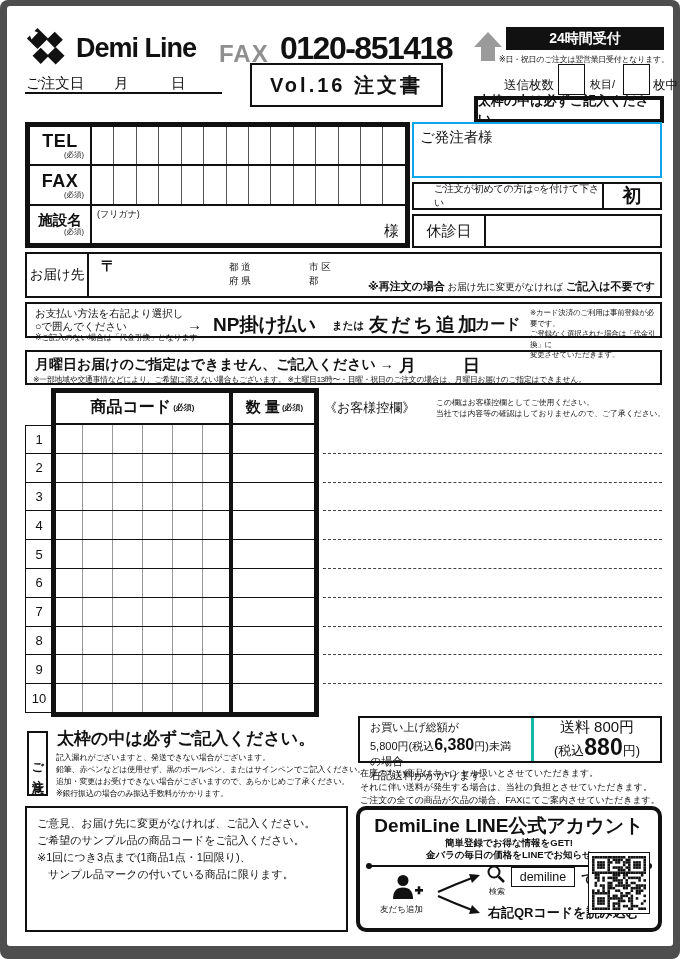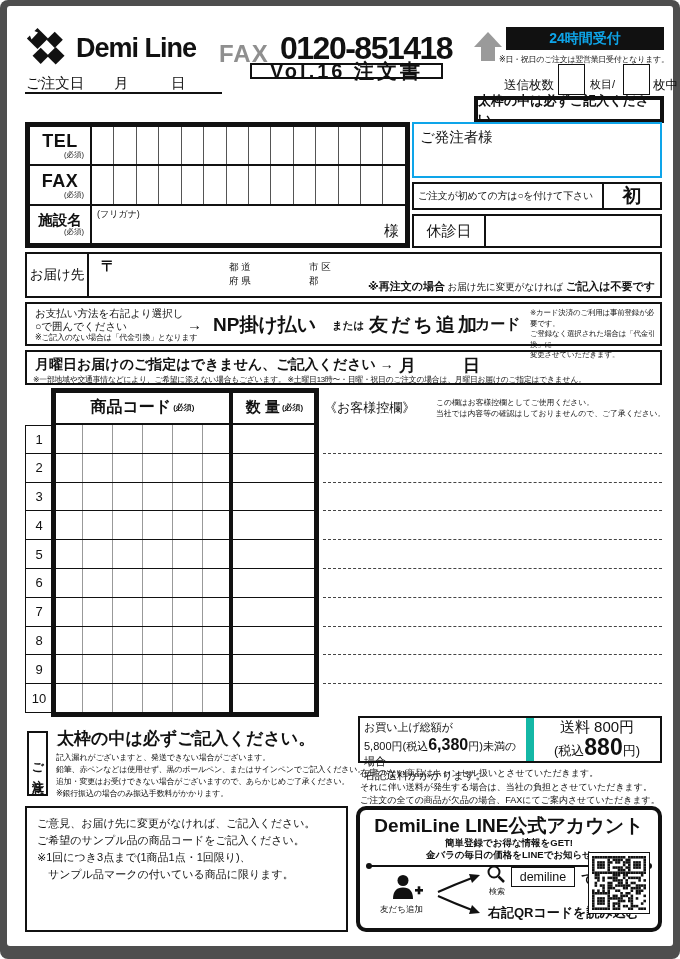--- a/index.html
+++ b/index.html
@@ -16,7 +16,7 @@
   #fax-arrow{left:474px;top:32px;width:28px;height:32px}
   #fax-arrow .tri{position:absolute;left:0;top:0;width:0;height:0;border-left:14px solid transparent;border-right:14px solid transparent;border-bottom:15px solid #9a9a9a}
   #fax-arrow .stem{position:absolute;left:7px;top:14px;width:14px;height:15px;background:#9a9a9a}
-  #hours-badge{left:506px;top:27px;width:158px;height:23px;background:#111;color:#0ea5e9;font-weight:bold;font-size:14px}
+  #hours-badge{left:506px;top:27px;width:158px;height:23px;background:#111;color:#ffffff;font-weight:bold;font-size:14px}
   #hours-note{left:499px;top:54px;font-size:8px;letter-spacing:-0.3px}
   #order-date-label{left:26px;top:74px;font-size:14.5px}
   #month-label{left:114px;top:74px;font-size:14.5px}

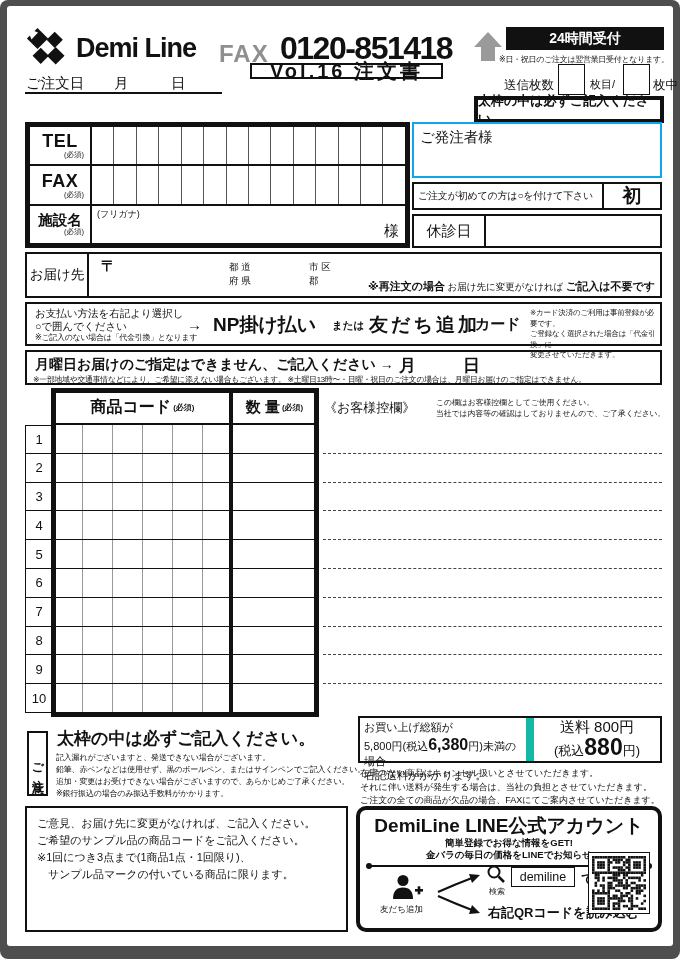--- a/index.html
+++ b/index.html
@@ -22,7 +22,7 @@
   #month-label{left:114px;top:74px;font-size:14.5px}
   #day-label{left:171px;top:74px;font-size:14.5px}
   #date-underline{left:25px;top:92px;width:197px;border-bottom:2px solid #111}
-  #vol-box{left:250px;top:63px;width:193px;height:16px;border:2.5px solid #111;font-size:20px;font-weight:bold;letter-spacing:3px}
+  #vol-box{left:250px;top:63px;width:193px;height:44px;border:2.5px solid #111;font-size:20px;font-weight:bold;letter-spacing:3px}
   #pages-label{left:504px;top:77px;font-size:12.5px}
   #pages-box1{left:558px;top:64px;width:27px;height:31px;border:1.5px solid #111}
   #pages-unit1{left:590px;top:77px;font-size:11px}

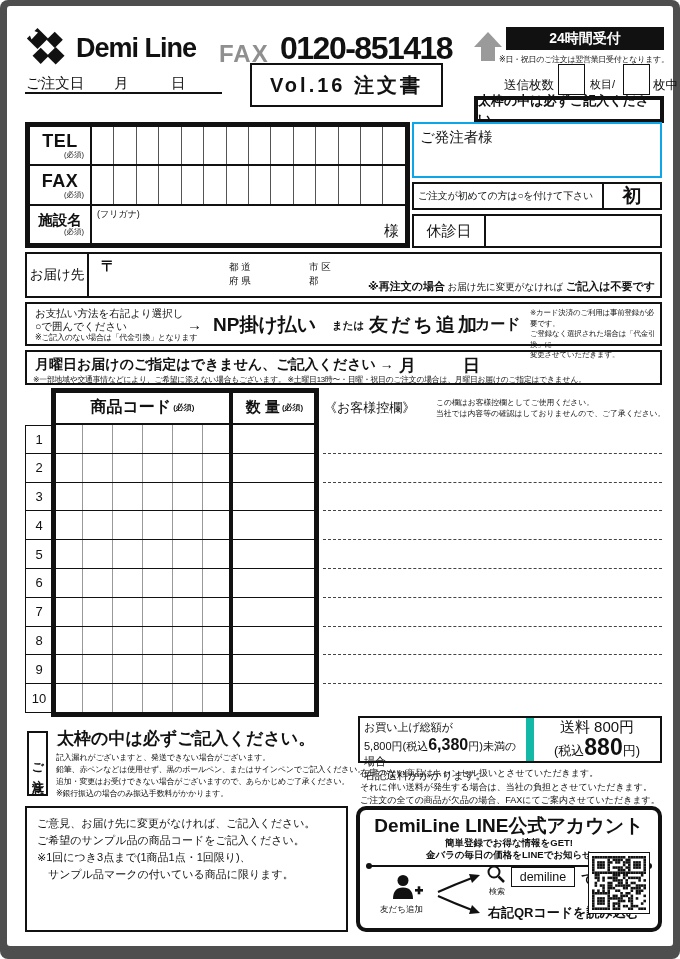--- a/index.html
+++ b/index.html
@@ -47,7 +47,7 @@
   #orderer-box{left:412px;top:122px;width:250px;height:56px;border:2px solid #0ea5e9}
   #orderer-box span{position:absolute;left:6px;top:4px;font-size:14.5px}
   #first-order-box{left:412px;top:182px;width:250px;height:28px;border:2px solid #111;display:flex}
-  #first-order-box .txt{flex:1;display:flex;align-items:center;padding-left:4px;font-size:10px;letter-spacing:-0.2px}
+  #first-order-box .txt{flex:1;display:flex;align-items:center;padding-left:20px;font-size:10px;letter-spacing:-0.2px}
   #first-order-box .mark{width:58px;border-left:2px solid #111;display:flex;align-items:center;justify-content:center;font-size:19px;font-weight:bold}
   #closed-box{left:412px;top:214px;width:250px;height:34px;border:2px solid #111;display:flex}
   #closed-box .lbl{width:72px;border-right:2px solid #111;display:flex;align-items:center;justify-content:center;font-size:15px}

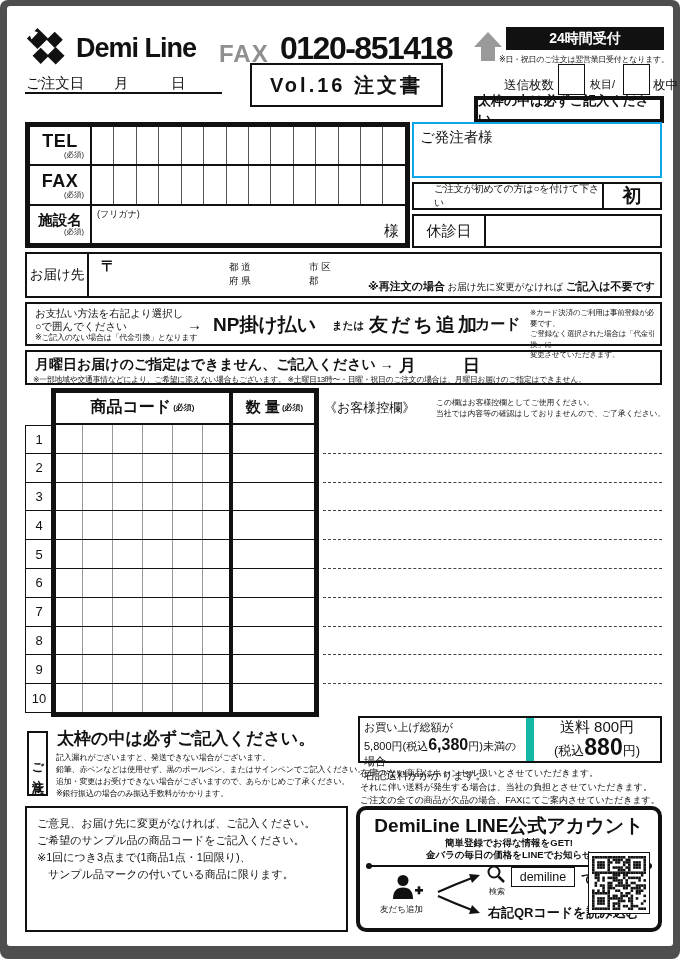--- a/index.html
+++ b/index.html
@@ -62,7 +62,7 @@
   .reorder{position:absolute;right:5px;bottom:2px;font-size:9.5px;white-space:nowrap}
   .reorder b{font-size:11px}
   
-  #payment-box{left:25px;top:302px;width:637px;height:44px;border:2px solid #111}
+  #payment-box{left:25px;top:302px;width:637px;height:36px;border:2px solid #111}
   #payment-box .lines{position:absolute;left:8px;top:3px;font-size:10.5px;line-height:1.25}
   #payment-box .lines .s{font-size:8px;letter-spacing:-0.3px}
   #pay-arrow{left:160px;top:12px;font-size:15px;font-weight:bold}

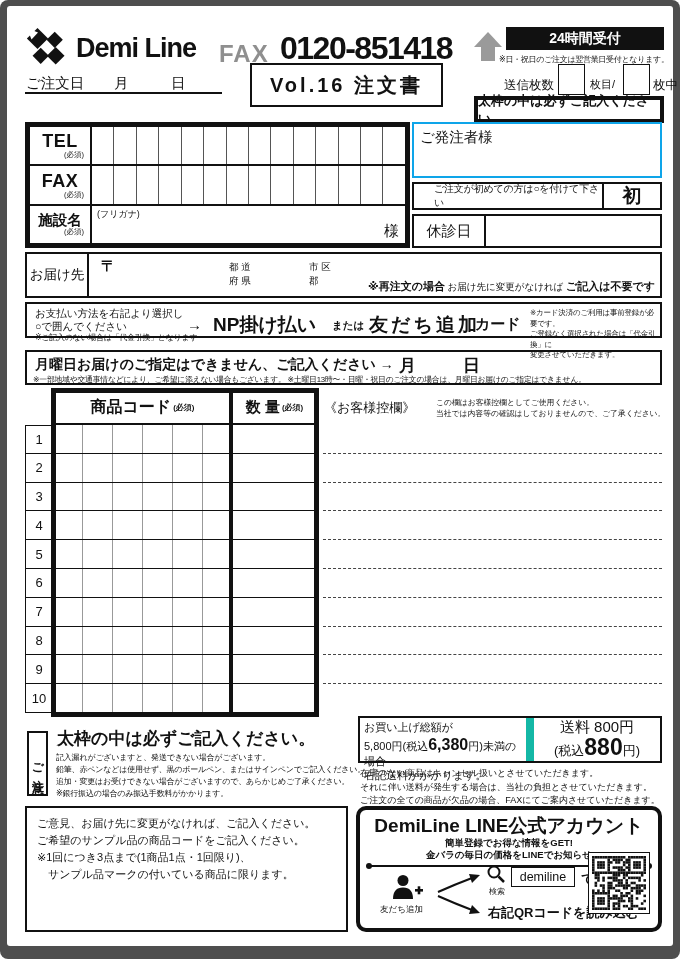--- a/index.html
+++ b/index.html
@@ -100,7 +100,7 @@
   #caution-head{left:57px;top:727px;font-size:17px;font-weight:bold}
   #caution-lines{left:56px;top:752px;font-size:8px;line-height:1.5;letter-spacing:-0.2px}
   #ship-table{left:358px;top:716px;width:304px;height:47px;border:2px solid #111;display:flex}
-  #ship-table .lft{flex:1;border-right:8px solid #14b8a6;padding:3px 4px;font-size:11px;line-height:1.25}
+  #ship-table .lft{flex:1;border-right:3px solid #14b8a6;padding:3px 10px;font-size:11px;line-height:1.25}
   #ship-table .lft .big{font-size:16px;font-weight:bold}
   #ship-table .rgt{width:126px;display:flex;flex-direction:column;align-items:center;justify-content:center;line-height:1.1}
   #ship-table .rgt .l1{font-size:15px}

